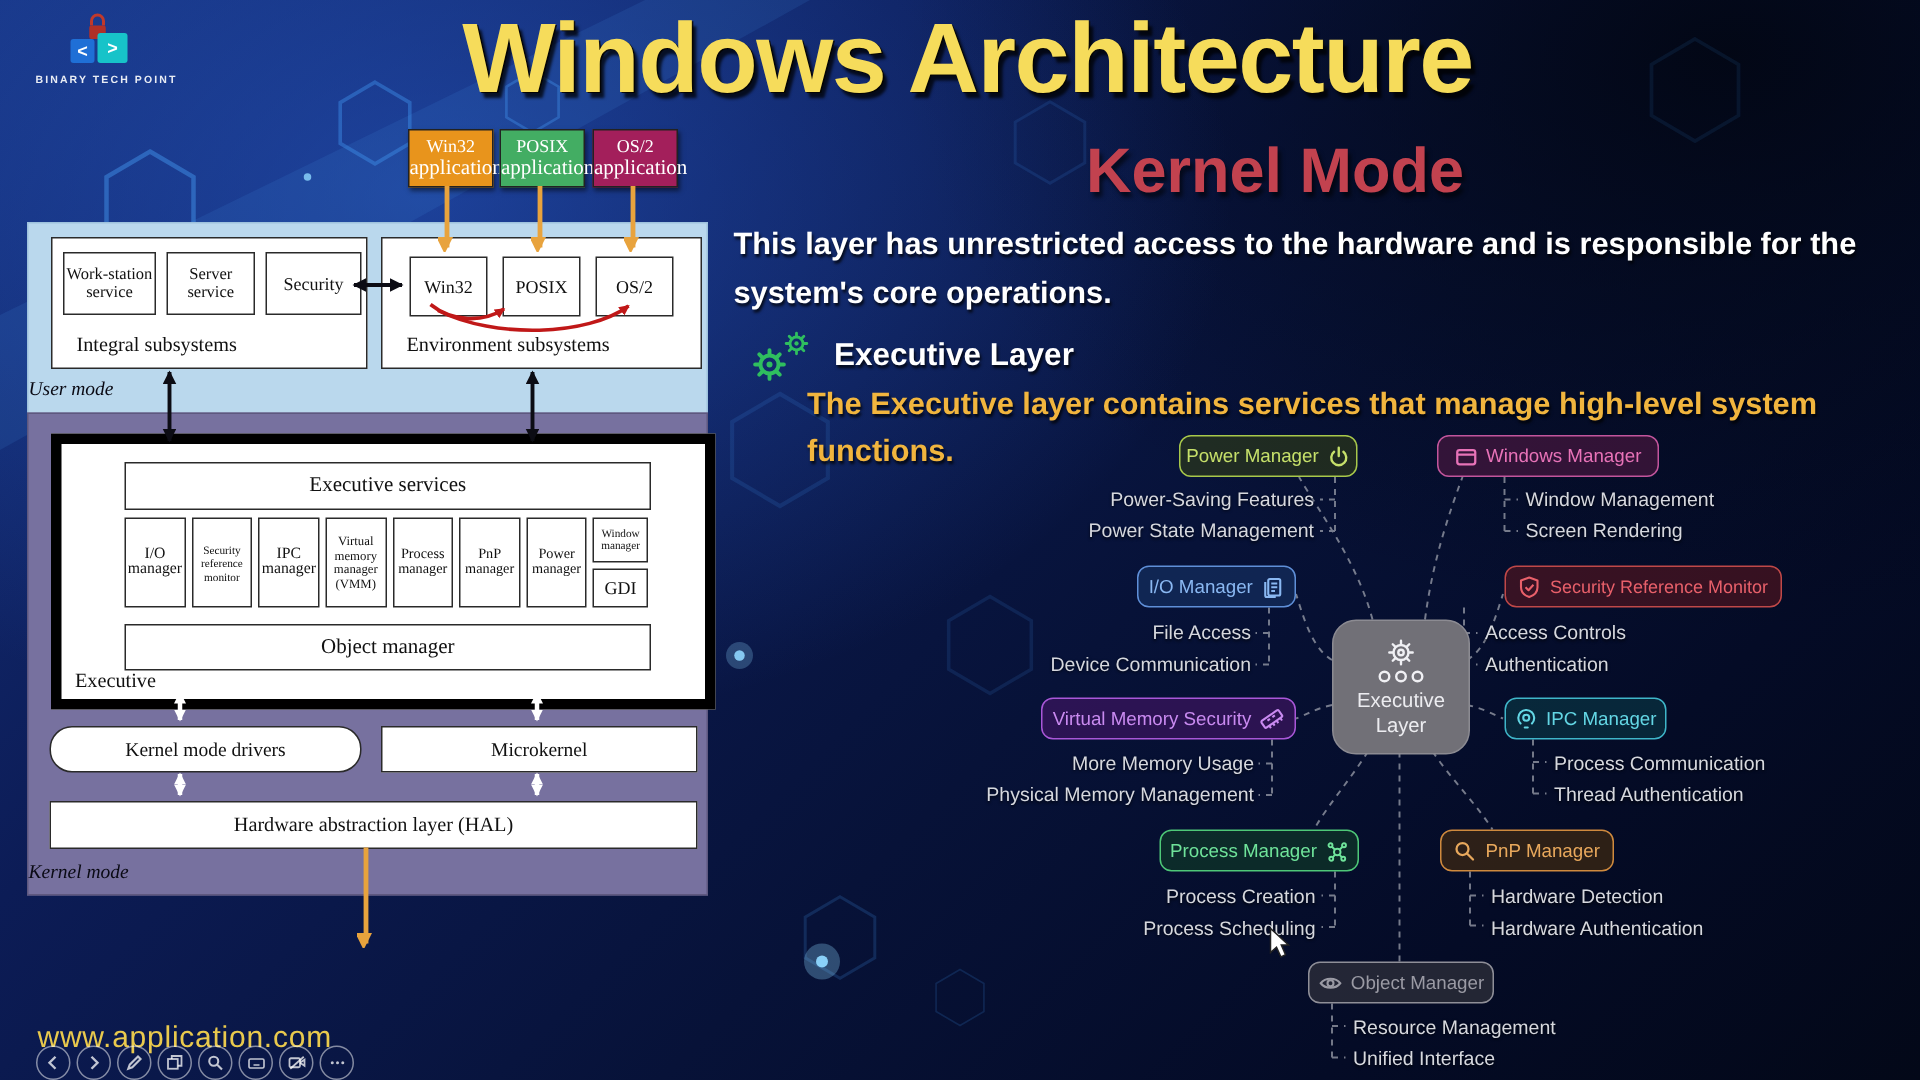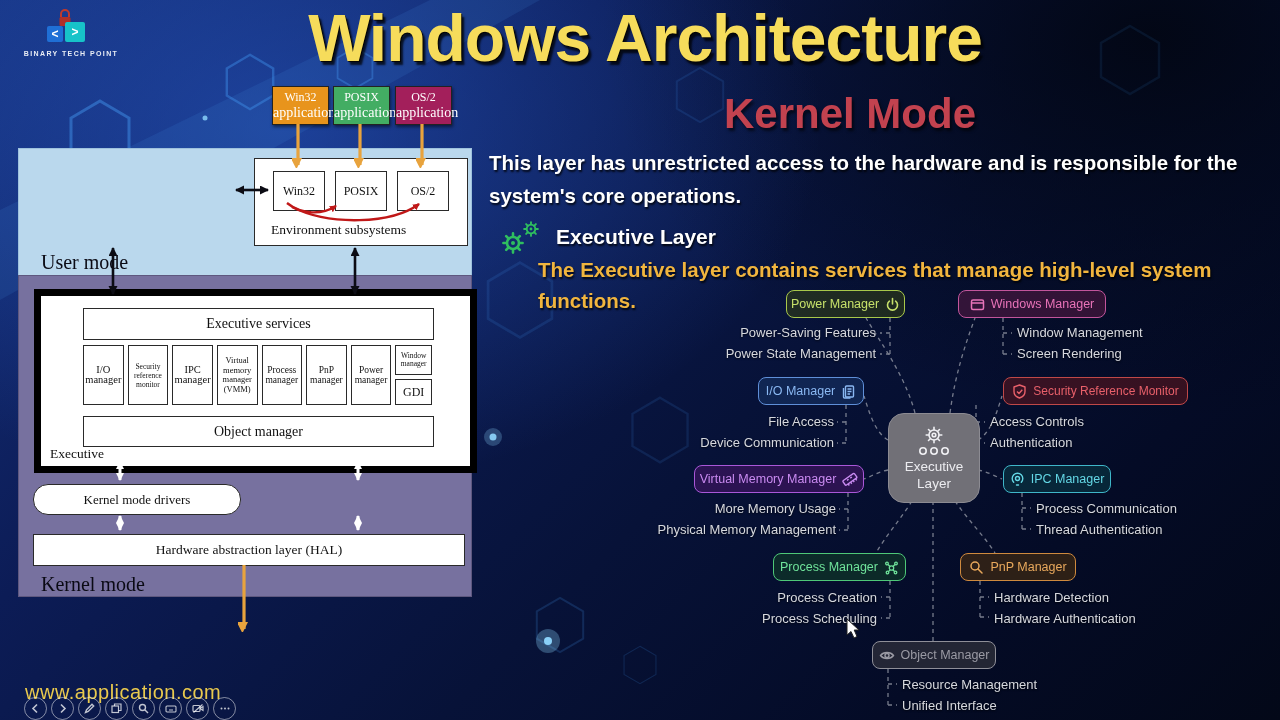--- a/index.html
+++ b/index.html
@@ -168,6 +168,14 @@
   </div>
 
   <div class="abs region-user serif">
+    <div class="subsys" style="left:15px;top:9px;width:209px;height:86px;">
+      <div class="srow">
+        <div class="wbox sbox" style="width:60px">Work-station service</div>
+        <div class="wbox sbox" style="width:57px">Server service</div>
+        <div class="wbox sbox" style="width:62px;font-size:12px">Security</div>
+      </div>
+      <div class="sublabel">Integral subsystems</div>
+    </div>
     <div class="subsys" style="left:235px;top:9px;width:212px;height:86px;">
       <div class="srow" style="left:18px;top:12px;gap:10px;">
         <div class="wbox sbox" style="width:50px;height:38px;font-size:12px">Win32</div>

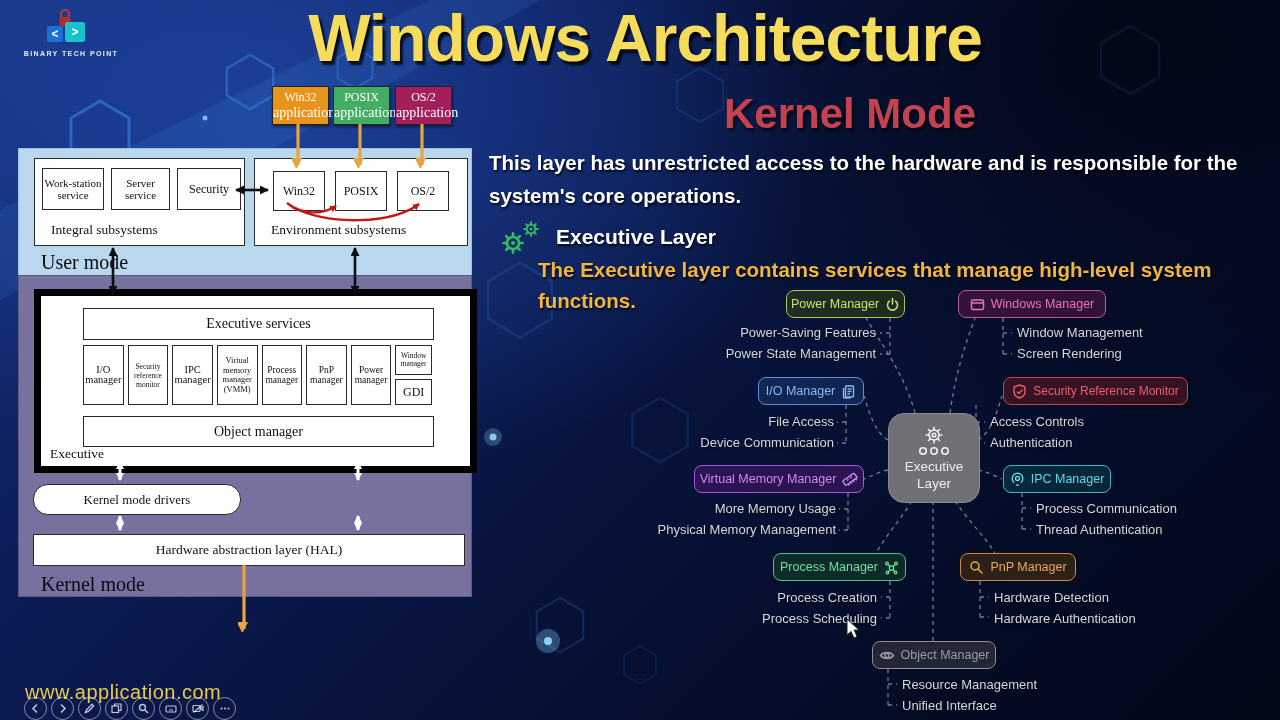--- a/index.html
+++ b/index.html
@@ -43,7 +43,7 @@
   .srow{position:absolute;left:7px;top:9px;display:flex;gap:7px;}
   .sbox{height:40px;font-size:11px;line-height:12px;}
   .sublabel{position:absolute;left:16px;bottom:7px;font-size:13.5px;color:#111;}
-  .modelabel{position:absolute;left:22px;font-size:20px;color:#0a0a14;}
+  .modelabel{position:absolute;left:0;font-size:13px;color:#0a0a14;font-style:italic;}
   .executive{position:absolute;left:15px;top:13px;width:429px;height:170px;background:#ffffff;border:7px solid #000000;}
   .execsvc{position:absolute;left:42px;top:12px;width:349px;height:30px;font-size:14px;}
   .mgr-row{position:absolute;left:42px;top:49px;width:349px;height:60px;display:flex;gap:4px;}

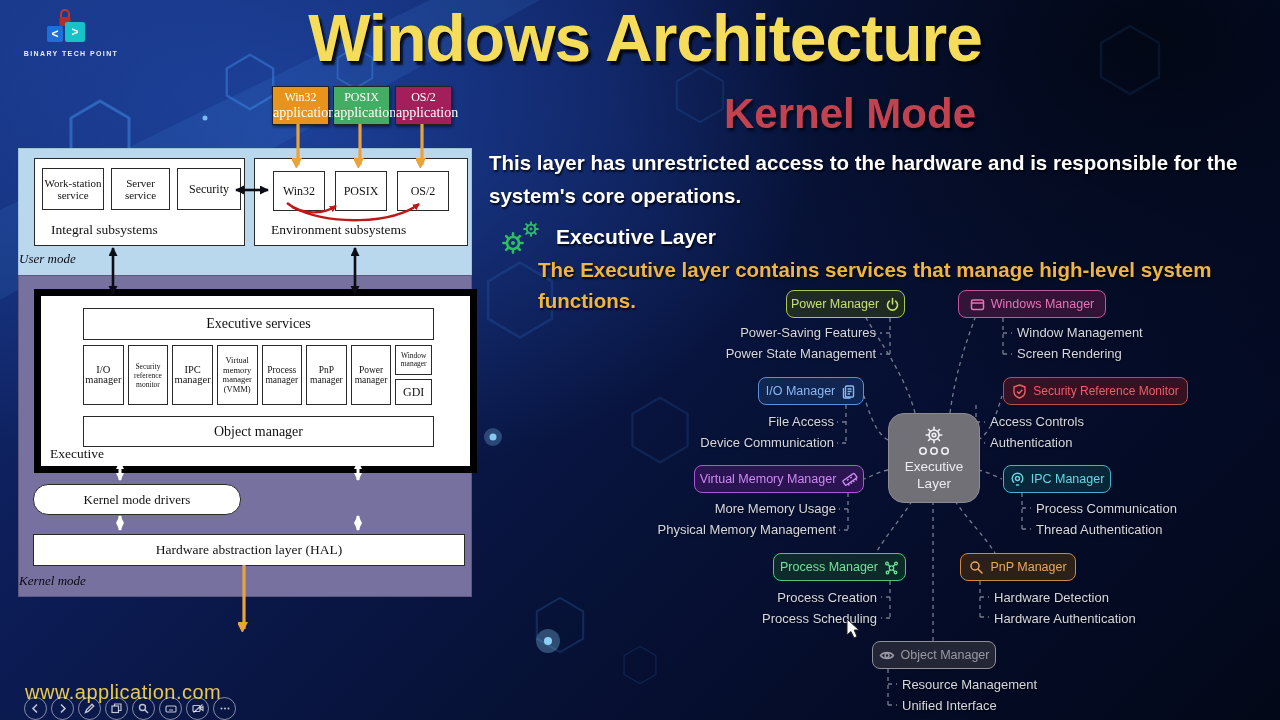--- a/index.html
+++ b/index.html
@@ -310,7 +310,7 @@
     <span>Security Reference Monitor</span>
   </div>
   <div class="abs mm-node n-vmm">
-    <span>Virtual Memory Manager</span>
+    <span>Virtual Memory Security</span>
     <svg width="16" height="15" viewBox="0 0 16 15" stroke="currentColor" stroke-width="1.4" fill="none">
       <g transform="rotate(-35 8 7.5)">
           <rect x="1" y="4.5" width="14" height="5.5" rx="1"></rect>

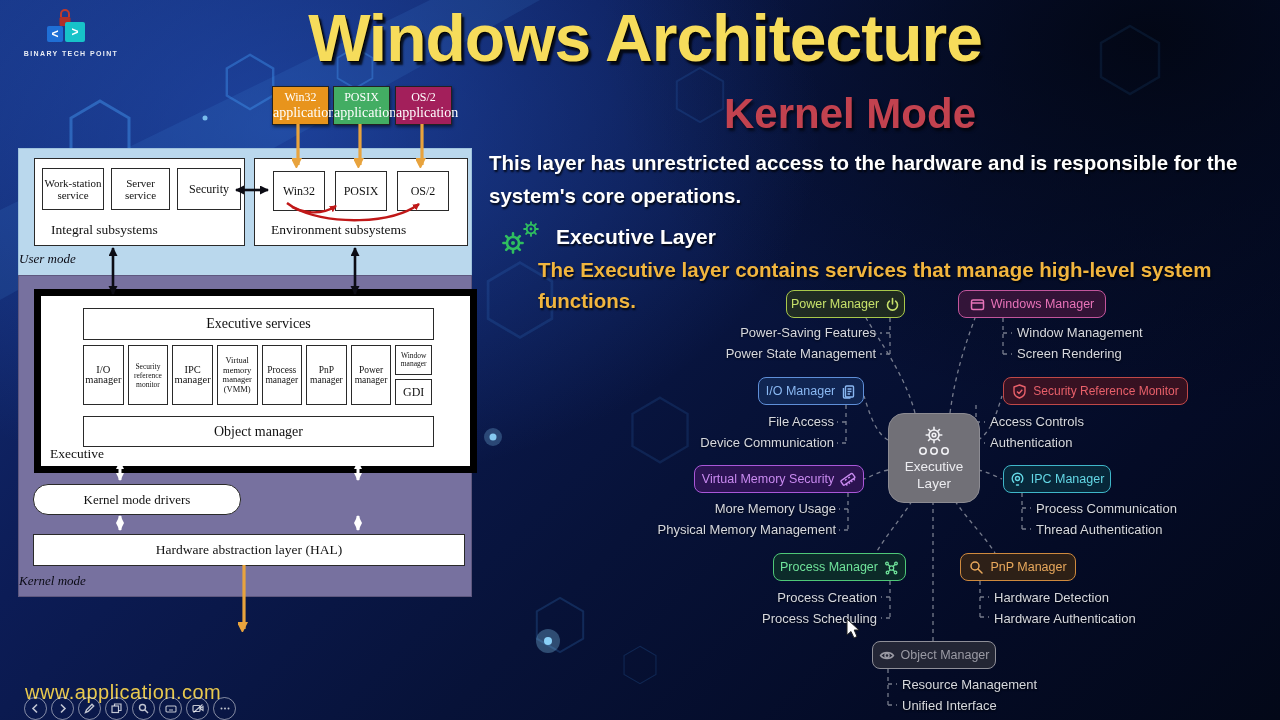--- a/index.html
+++ b/index.html
@@ -207,6 +207,7 @@
       <div class="exec-label">Executive</div>
     </div>
     <div class="wbox kmd">Kernel mode drivers</div>
+    <div class="wbox micro">Microkernel</div>
     <div class="wbox hal">Hardware abstraction layer (HAL)</div>
     <div class="modelabel" style="top:297px">Kernel mode</div>
   </div>

